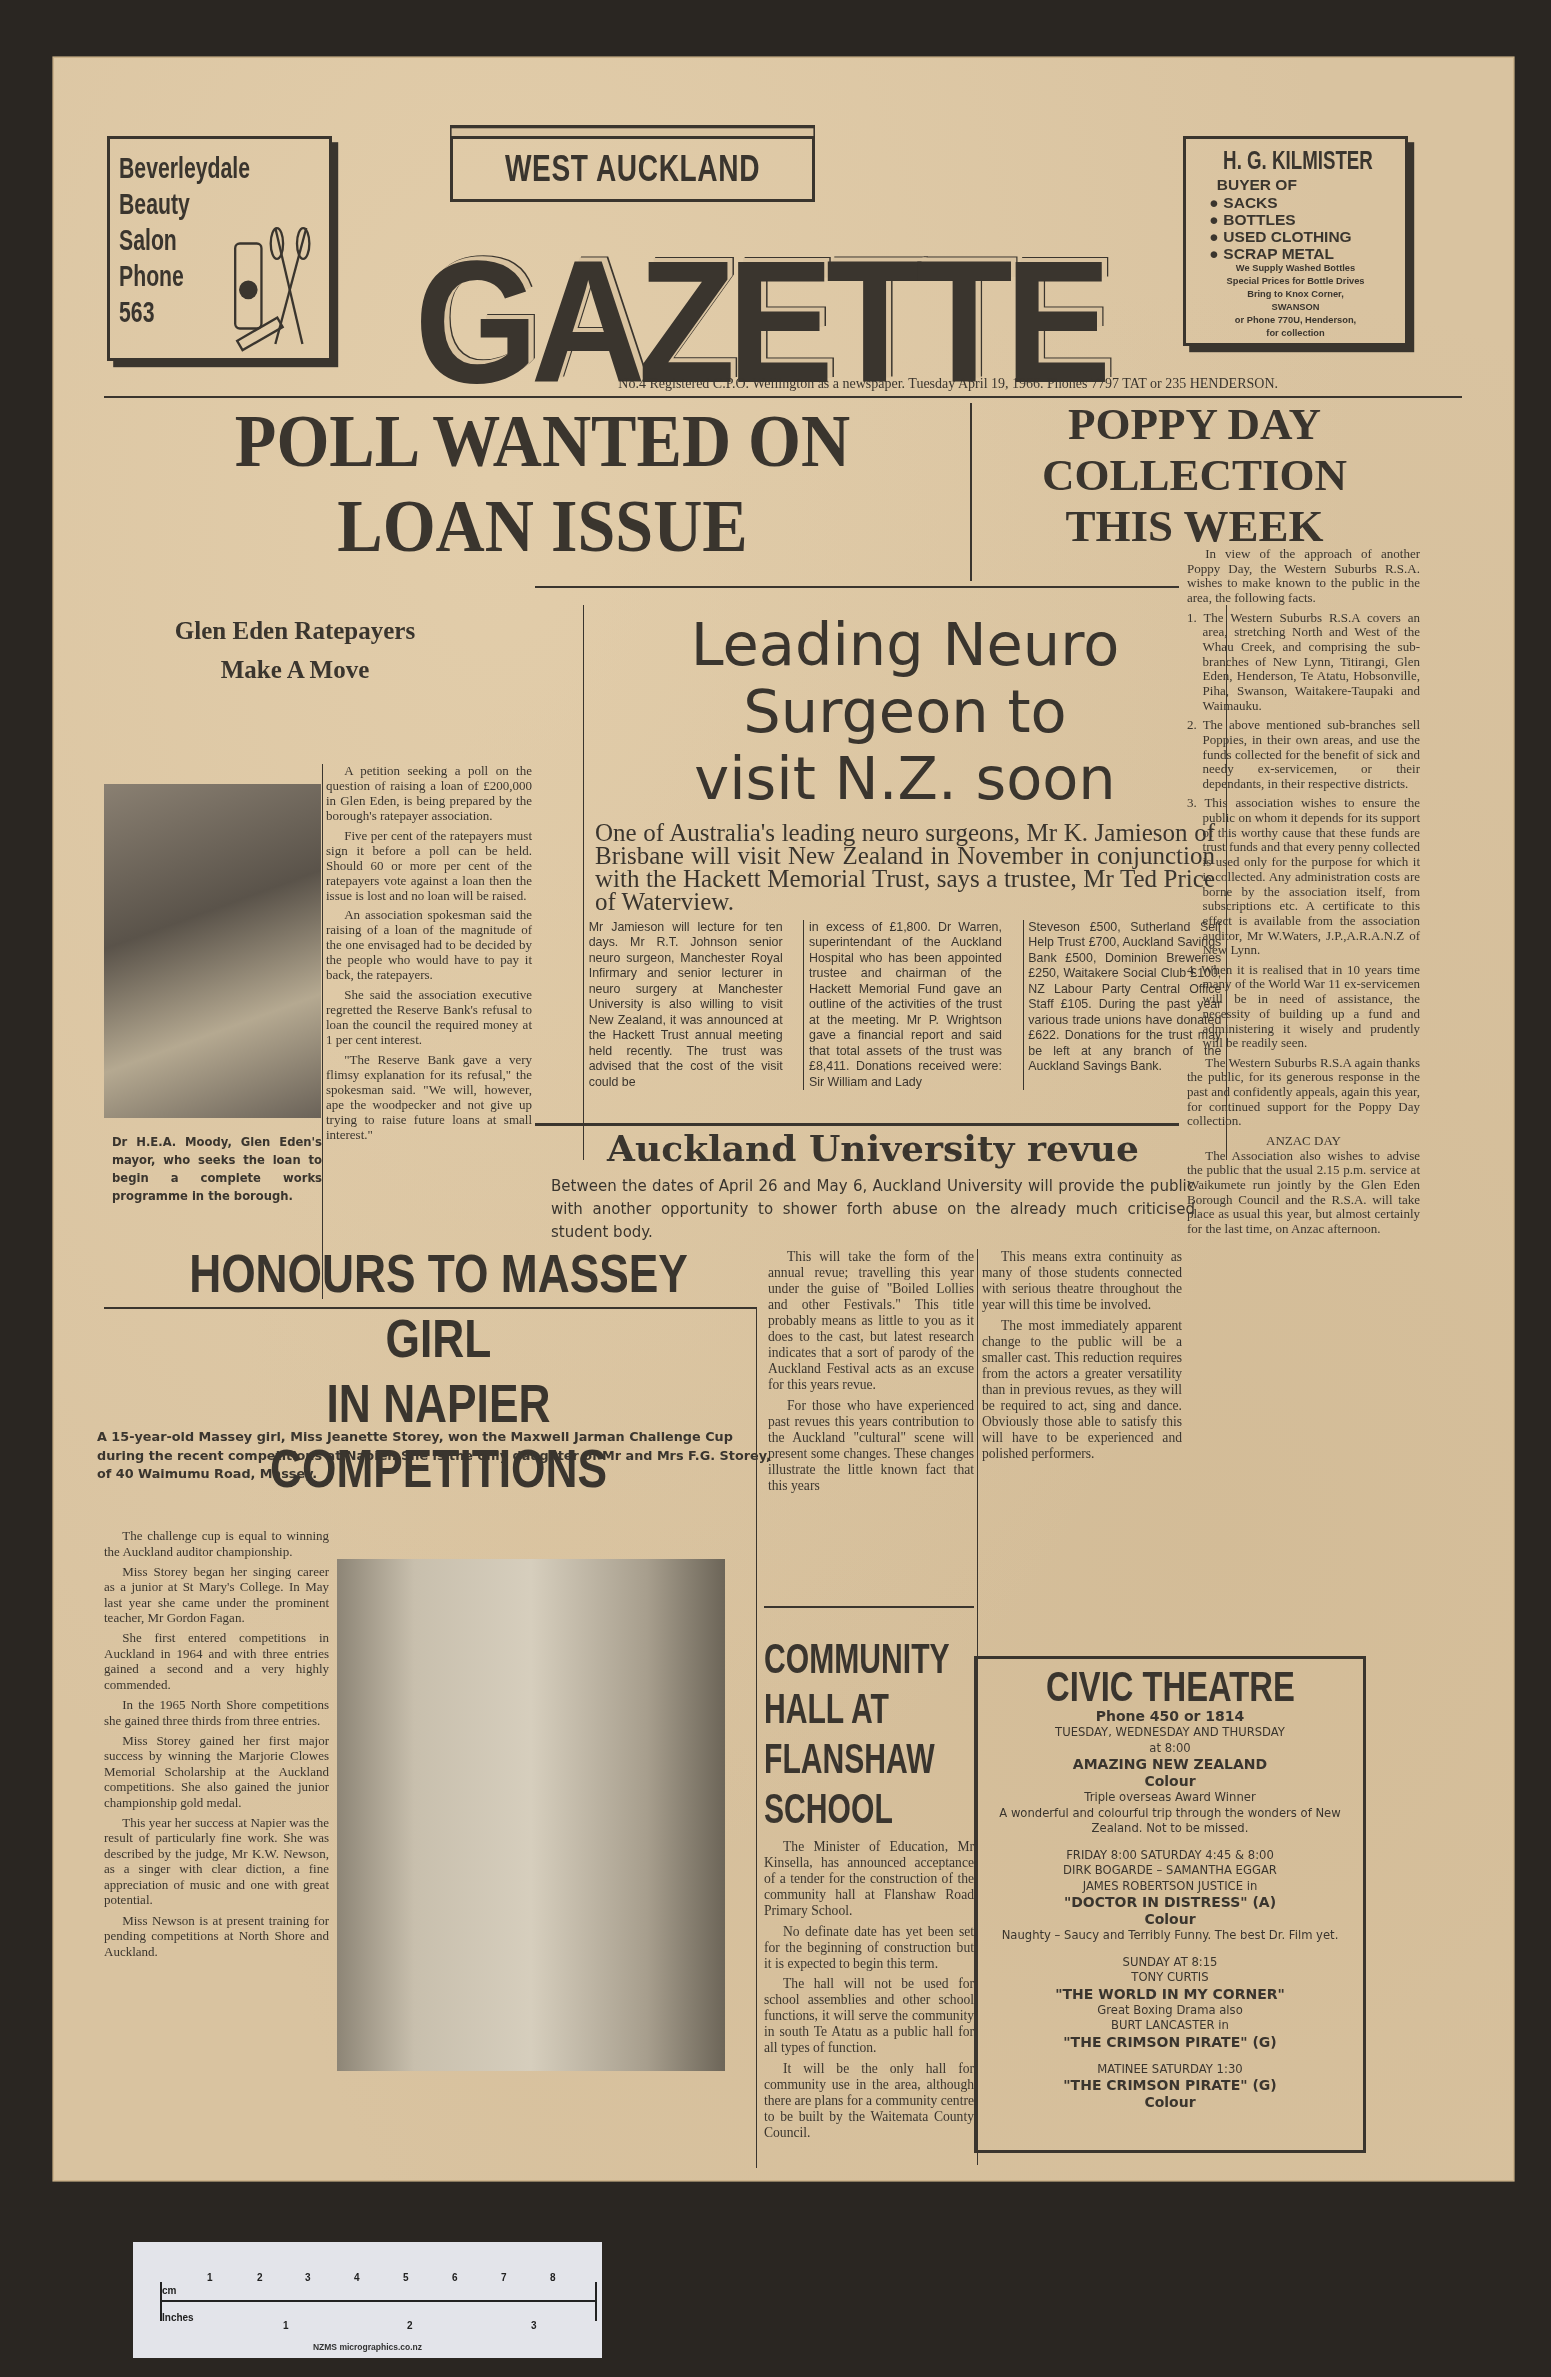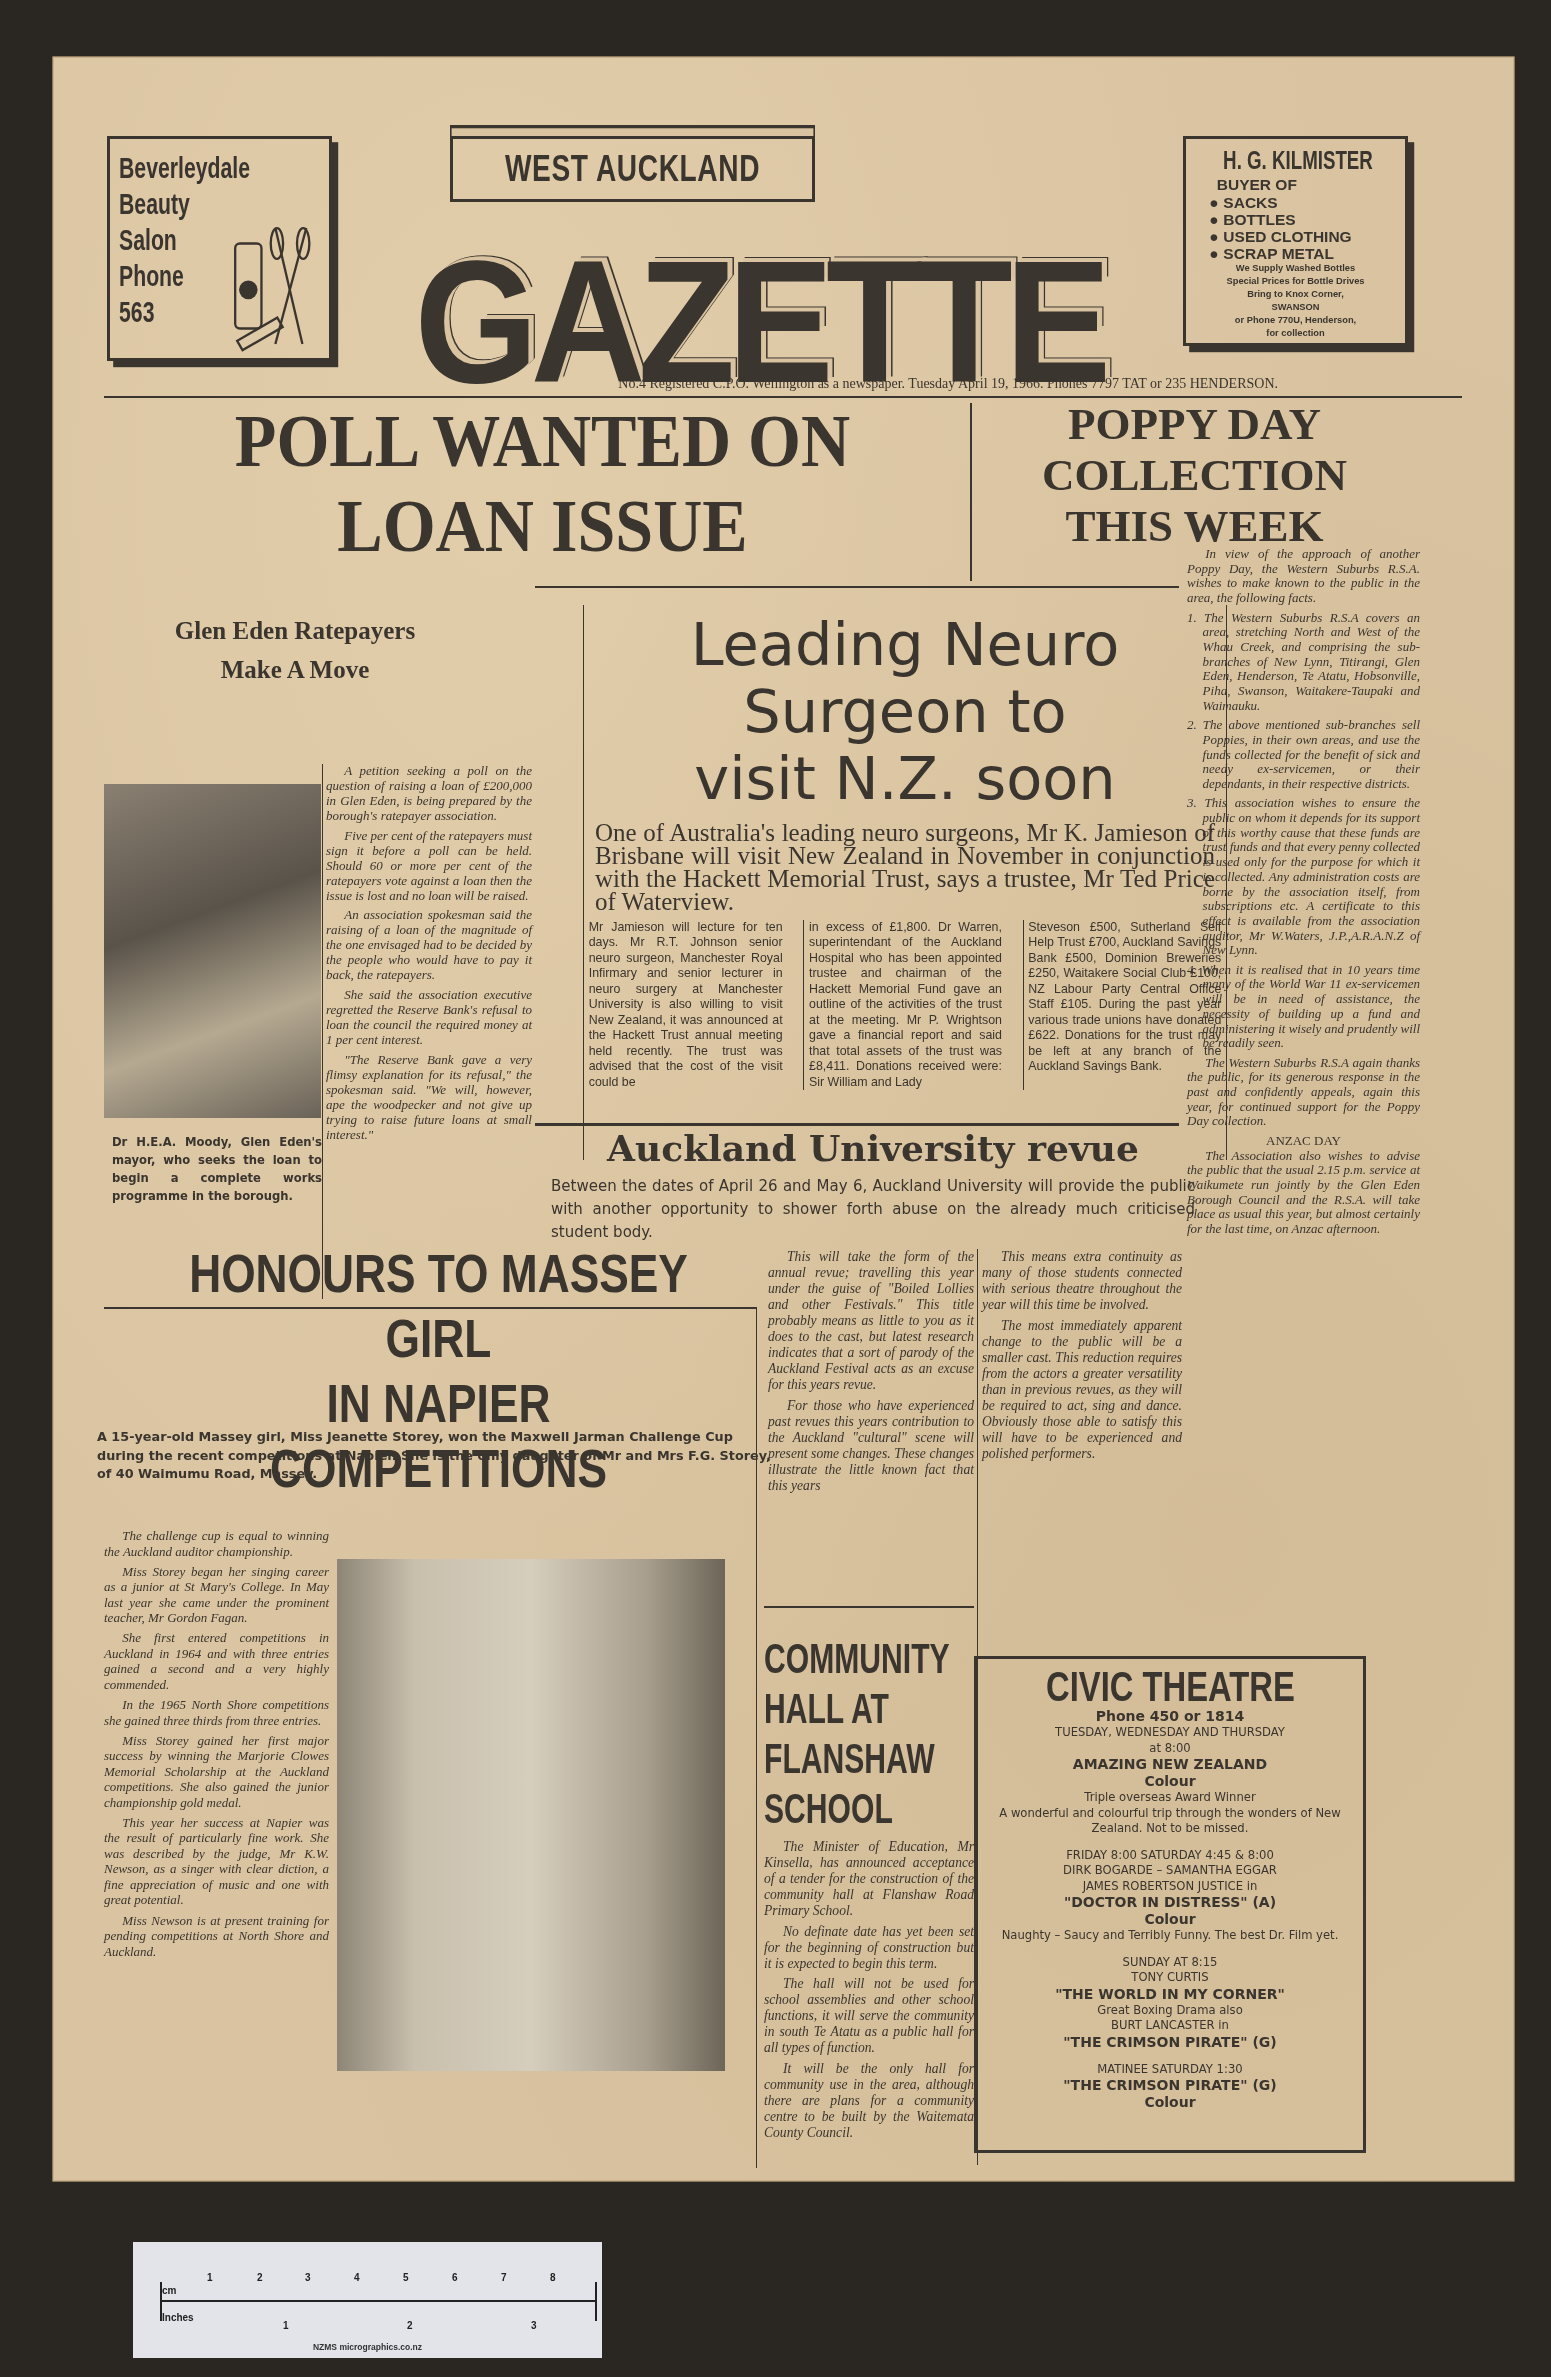--- a/index.html
+++ b/index.html
@@ -44,7 +44,7 @@
 
   .sub-hed { text-align: center; font-weight: bold; font-size: 25px; }
   .body-text { font-size: 13px; line-height: 15px; text-align: justify; }
-  .body-text p { text-indent: 1.4em; margin-bottom: 4.7px; font-style: italic; }
+  .body-text p { text-indent: 1.4em; margin-bottom: 4.7px; }
   .photo { background: linear-gradient(160deg, #8a8072 0%, #5a534a 40%, #b5a991 70%, #6a6258 100%); }
 
   .neuro-box { left: 481px; top: 547px; width: 644px; height: 555px; border-left: 1.6px solid #3a352e; border-right: 1.6px solid #3a352e; margin-left: 48px; }

